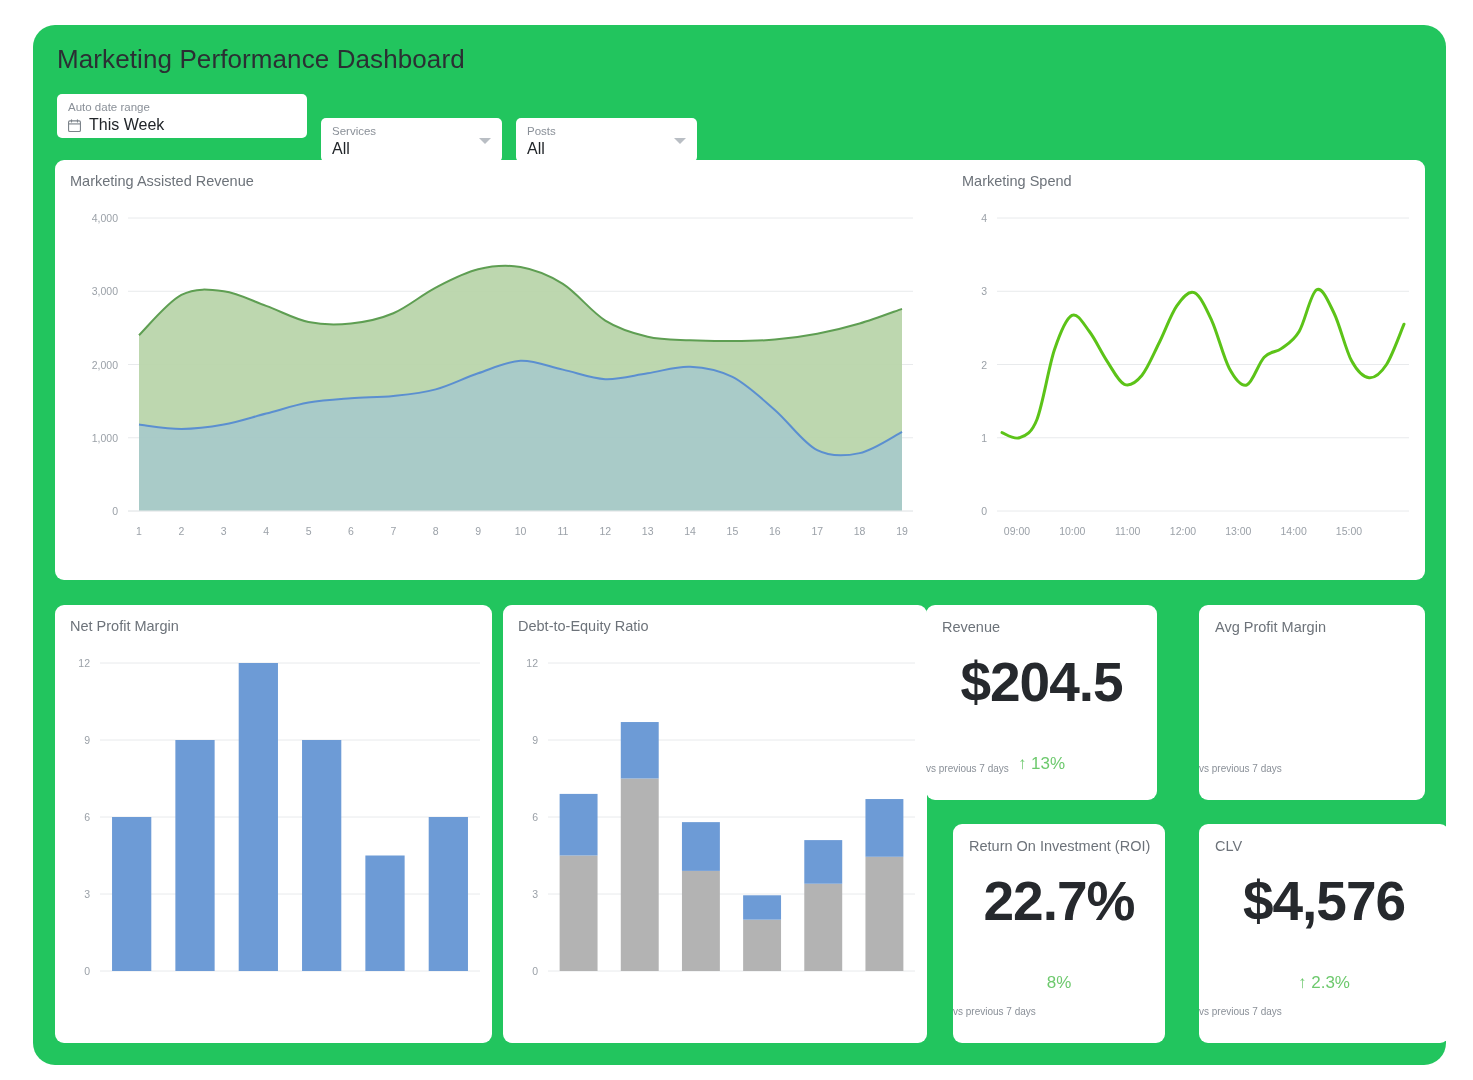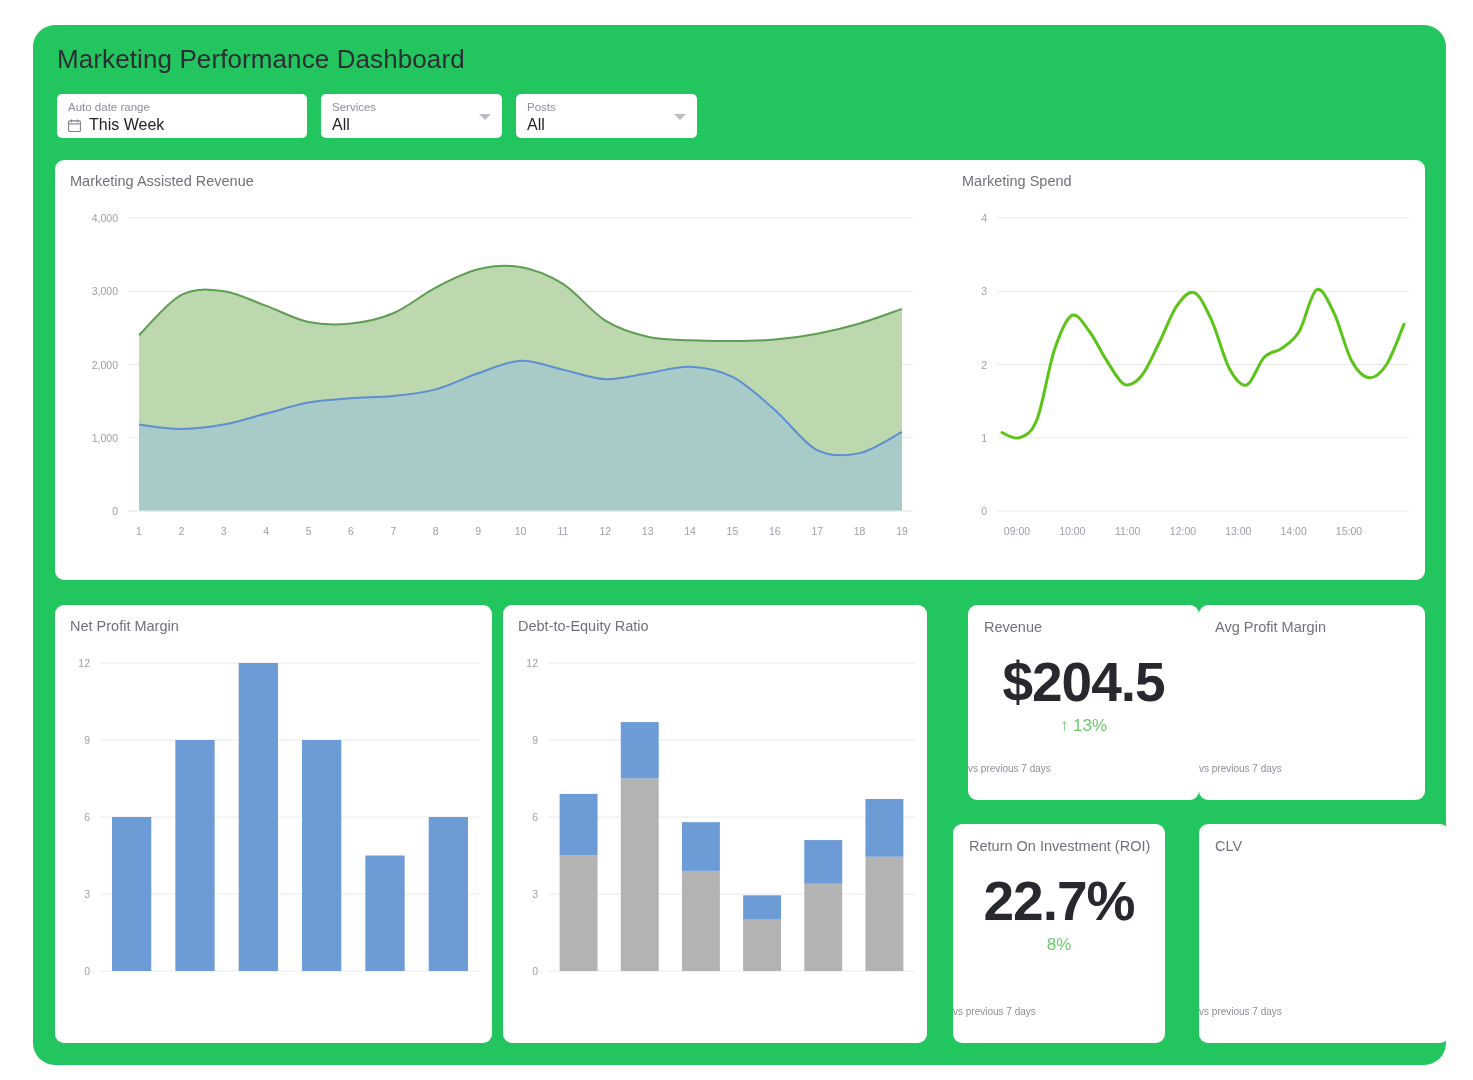--- a/index.html
+++ b/index.html
@@ -28,7 +28,7 @@
     border-radius: 5px; padding: 6px 12px 0 11px;
   }
   .filter.wide { width: 250px; }
-  .filter.narrow { width: 181px; }
+  .filter.narrow { width: 181px; margin-top: 24px; }
   .filter-label { font-size: 11.5px; color: #8a9098; line-height: 14px; }
   .filter-value {
     font-size: 16px; color: #212529; line-height: 22px;

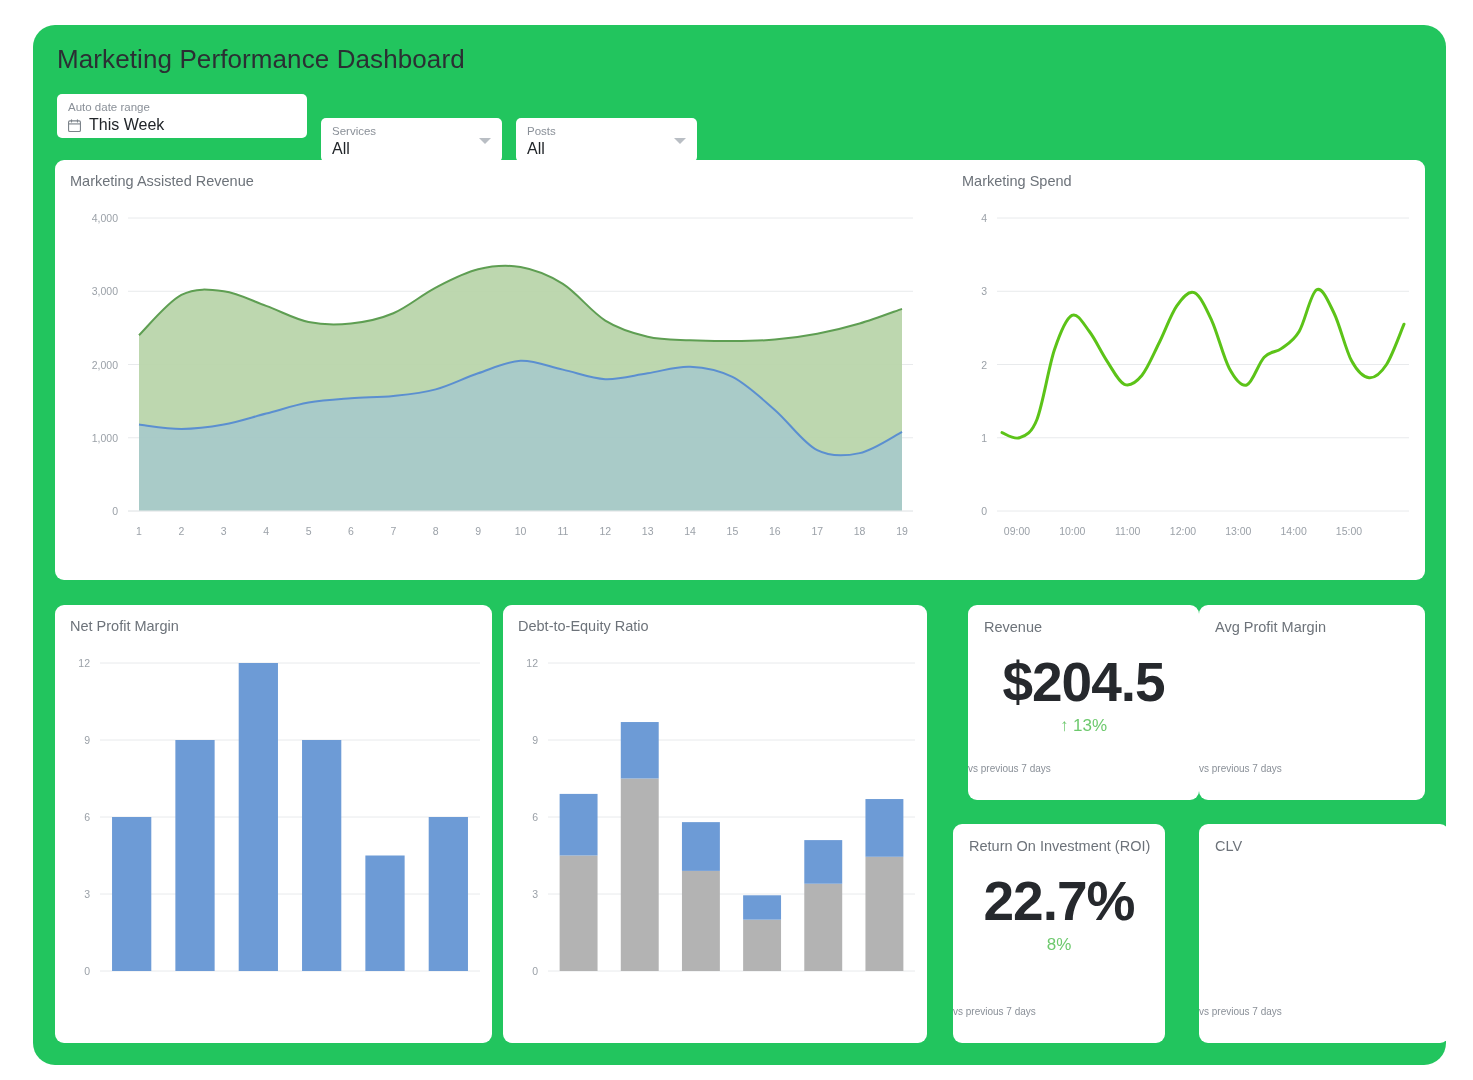--- a/index.html
+++ b/index.html
@@ -221,7 +221,7 @@
     </div>
   </div>
 
-  <div class="card" style="left:935px; top:580px; width:231px; height:195px;">
+  <div class="card" style="left:893px; top:580px; width:231px; height:195px;">
     <div class="kpi-title">Revenue</div>
     <div class="kpi-body">
       <div class="kpi-value">$204.5</div>

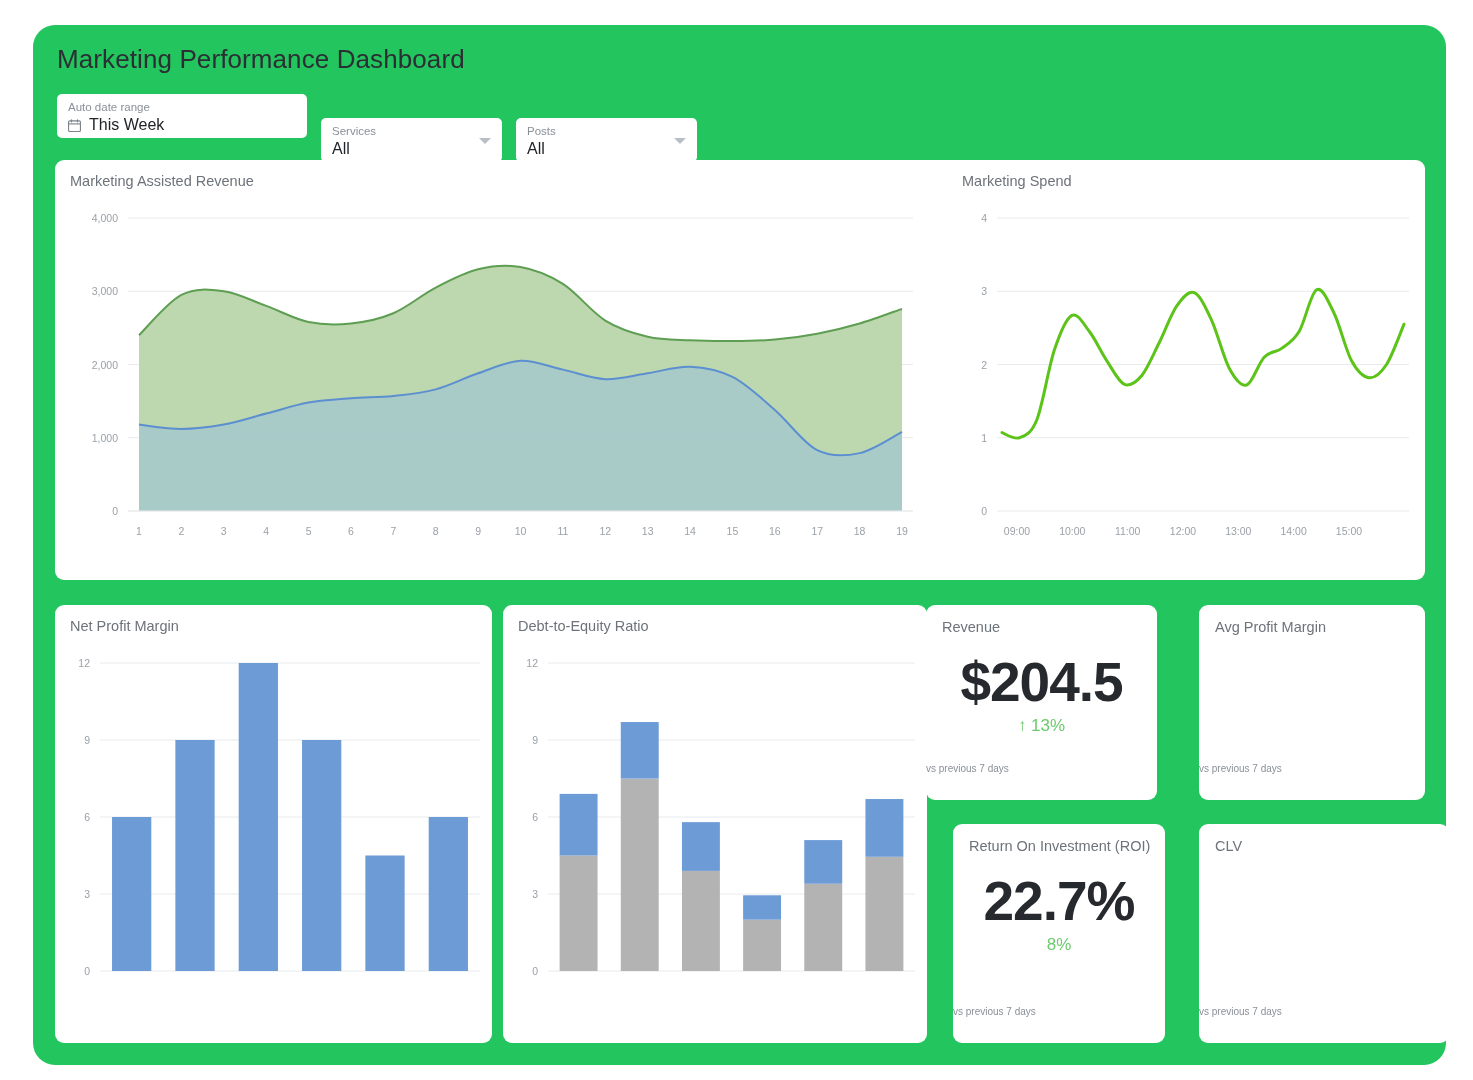--- a/index.html
+++ b/index.html
@@ -57,7 +57,7 @@
   .kpi-title { position: absolute; left: 16px; top: 14px; font-size: 14.5px; color: #6d737a; }
   .kpi-body {
     position: absolute; left: 0; right: 0; top: 46px;
-    display: flex; flex-direction: column; align-items: center;
+    display: flex; flex-direction: column; align-items: center; gap: 38px;
   }
   .kpi-value { font-size: 55px; font-weight: 700; color: #26292d; letter-spacing: -1px; line-height: 62px; }
   .kpi-delta { font-size: 17px; color: #6dc96d; line-height: 24px; margin-top: 1px; }

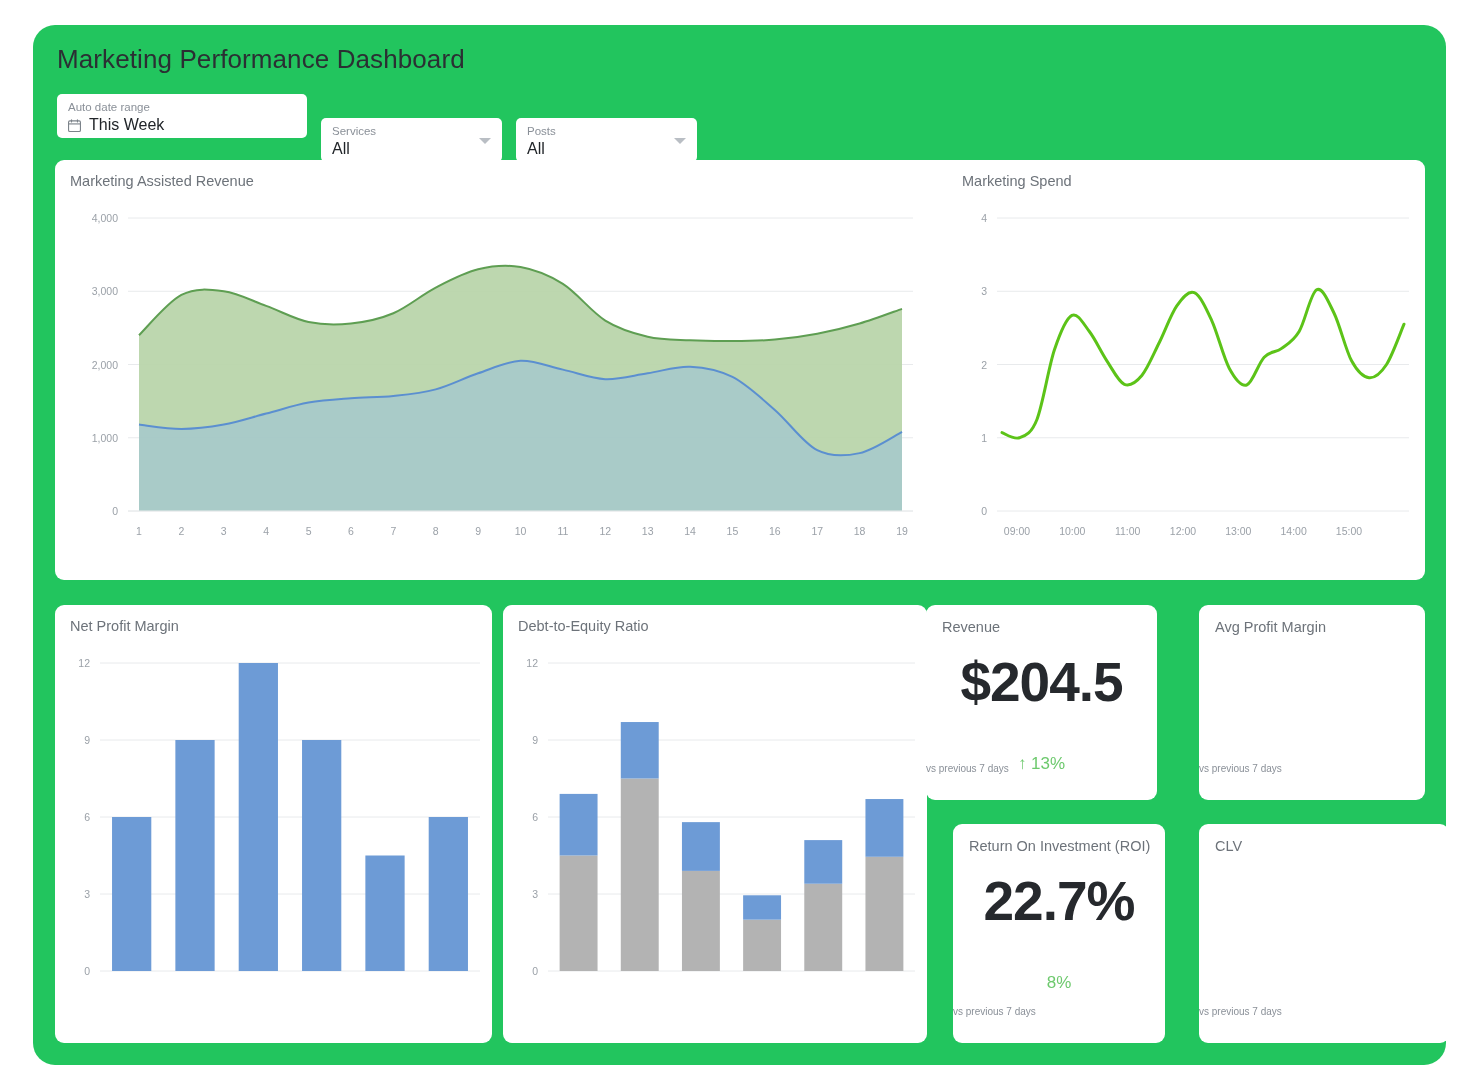--- a/index.html
+++ b/index.html
@@ -246,6 +246,10 @@
 
   <div class="card" style="left:1166px; top:799px; width:250px; height:219px;">
     <div class="kpi-title">CLV</div>
+    <div class="kpi-body">
+      <div class="kpi-value">$4,576</div>
+      <div class="kpi-delta">↑ 2.3%</div>
+    </div>
     <div class="kpi-foot">vs previous 7 days</div>
   </div>
 

